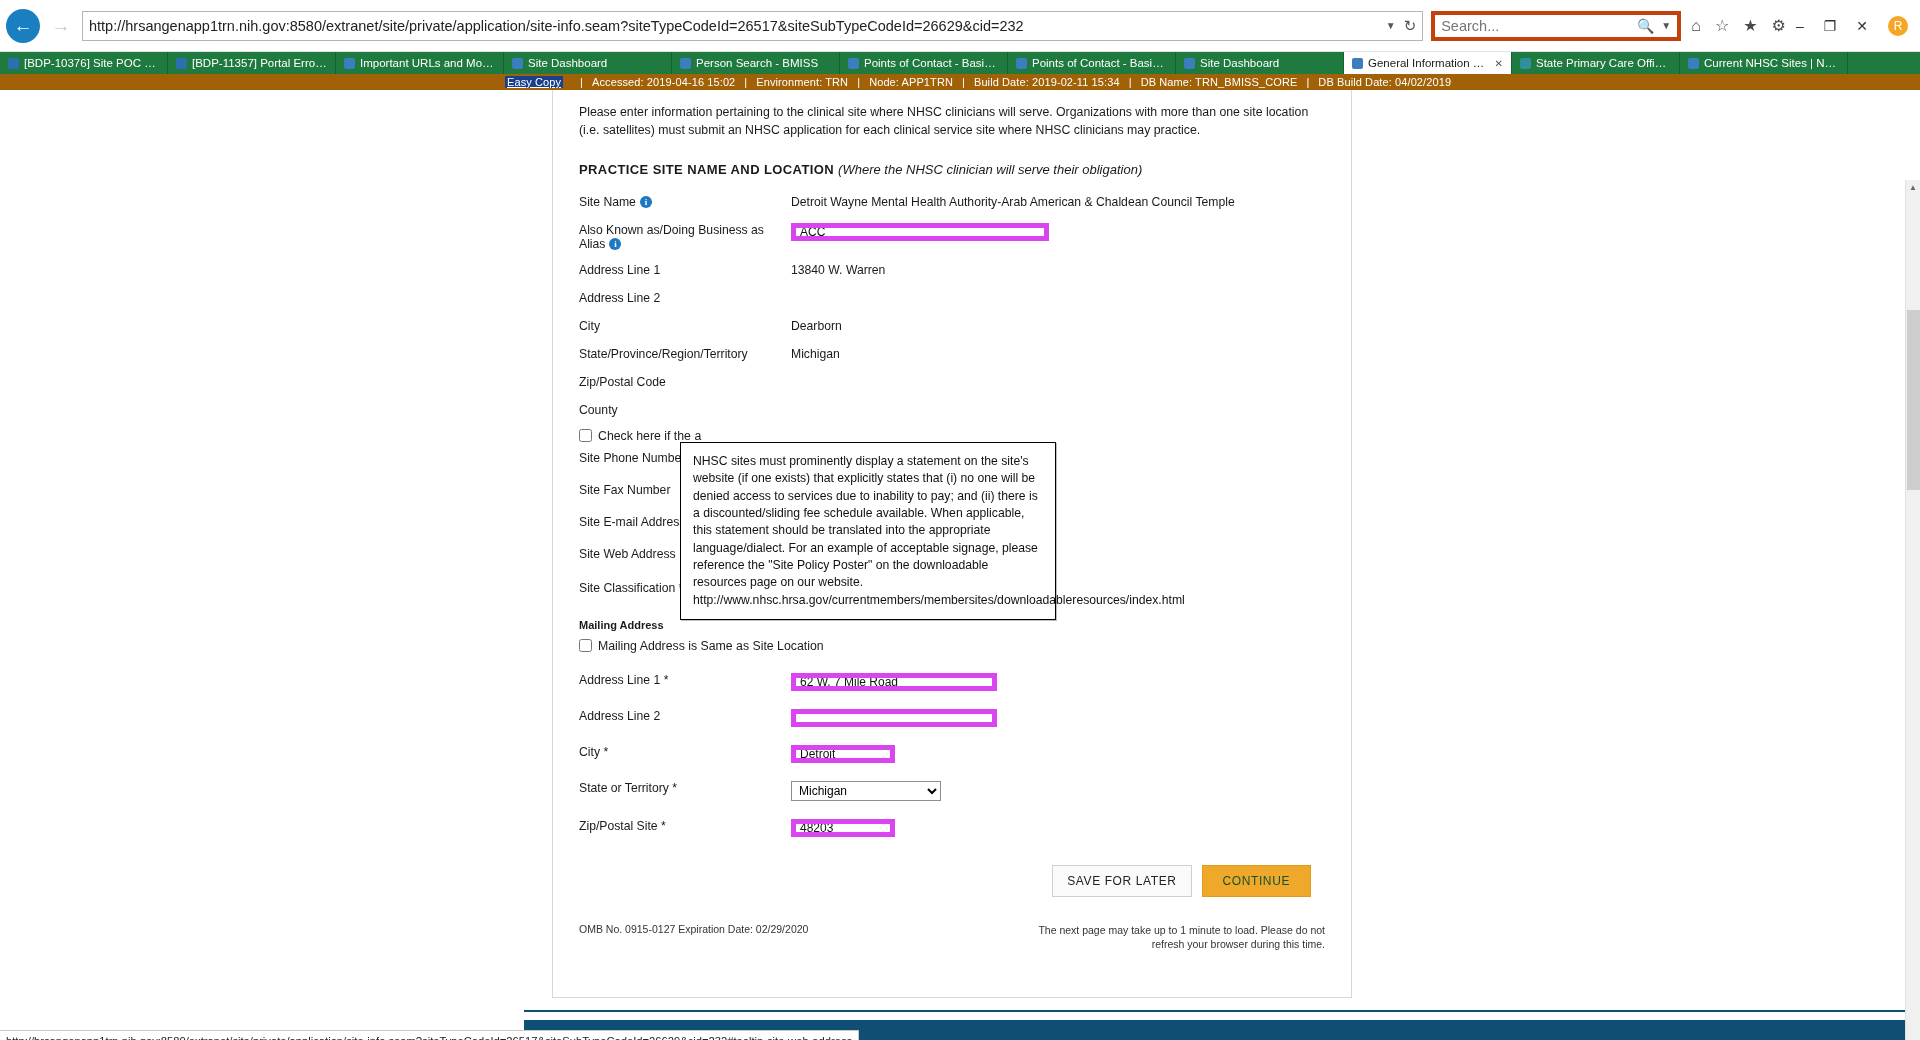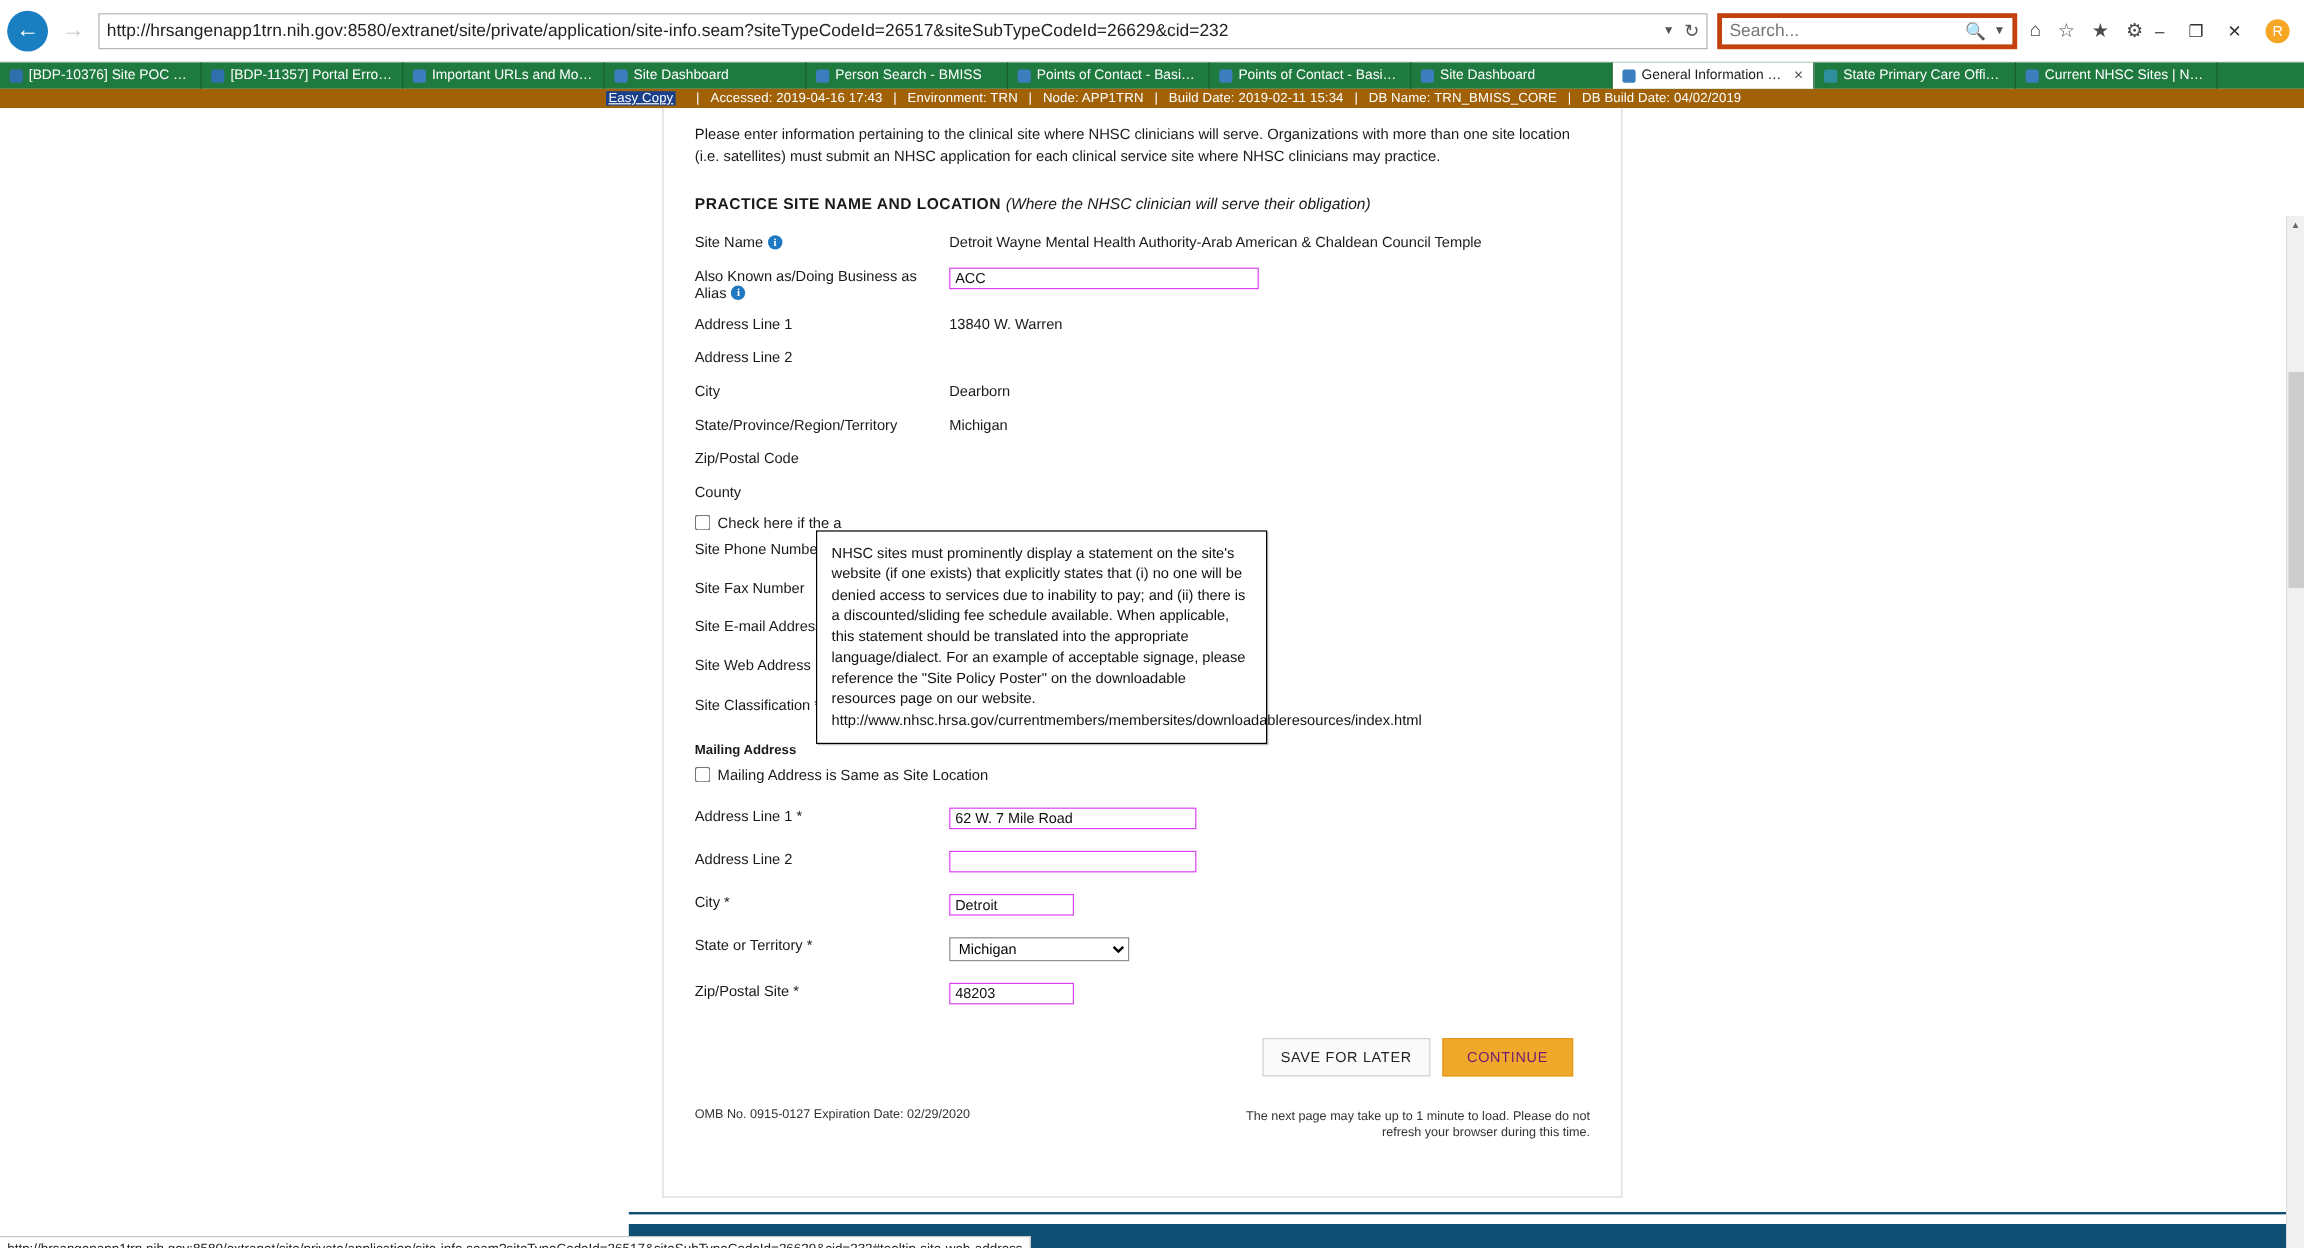--- a/index.html
+++ b/index.html
@@ -449,7 +449,7 @@
 <div class="envbar">
   <span class="easycopy">Easy Copy</span>
   <span class="sep">|</span>
-  <span>Accessed: 2019-04-16 17:43</span>
+  <span>Accessed: 2019-04-16 15:02</span>
   <span class="sep">|</span>
   <span>Environment: TRN</span>
   <span class="sep">|</span>

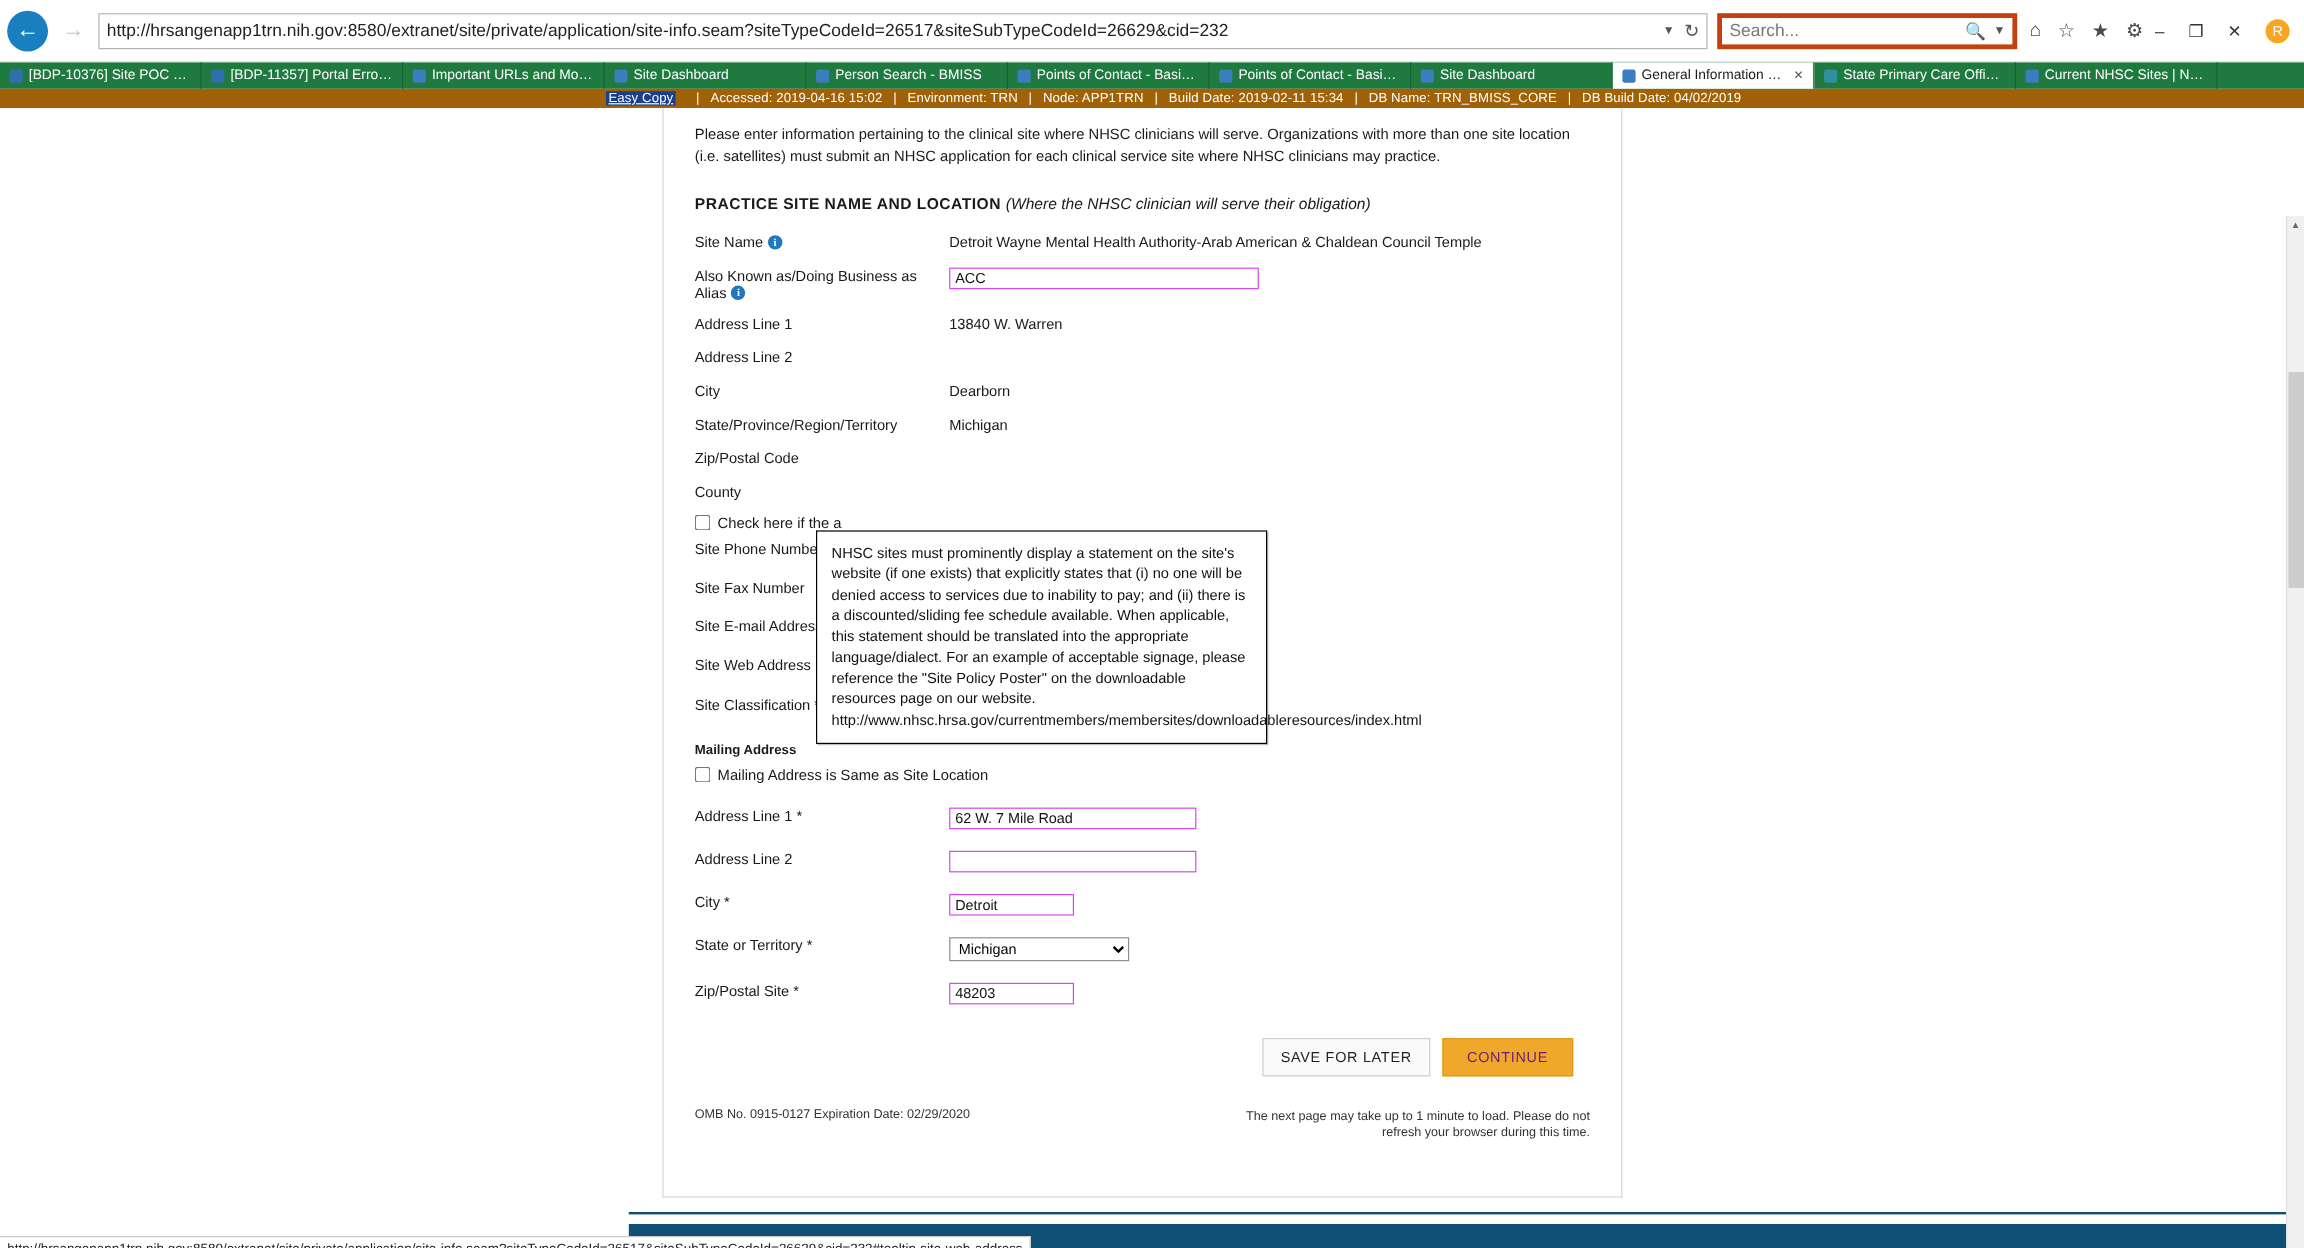--- a/index.html
+++ b/index.html
@@ -231,7 +231,7 @@
   .info-icon.warn { background: #f0a500; color: #fff; }
   input.txt {
     height: 18px;
-    border: 1px solid #d946ef;
+    border: 5px solid #d946ef;
     font-size: 12px;
     padding: 1px 4px;
     font-family: "Liberation Sans", sans-serif;

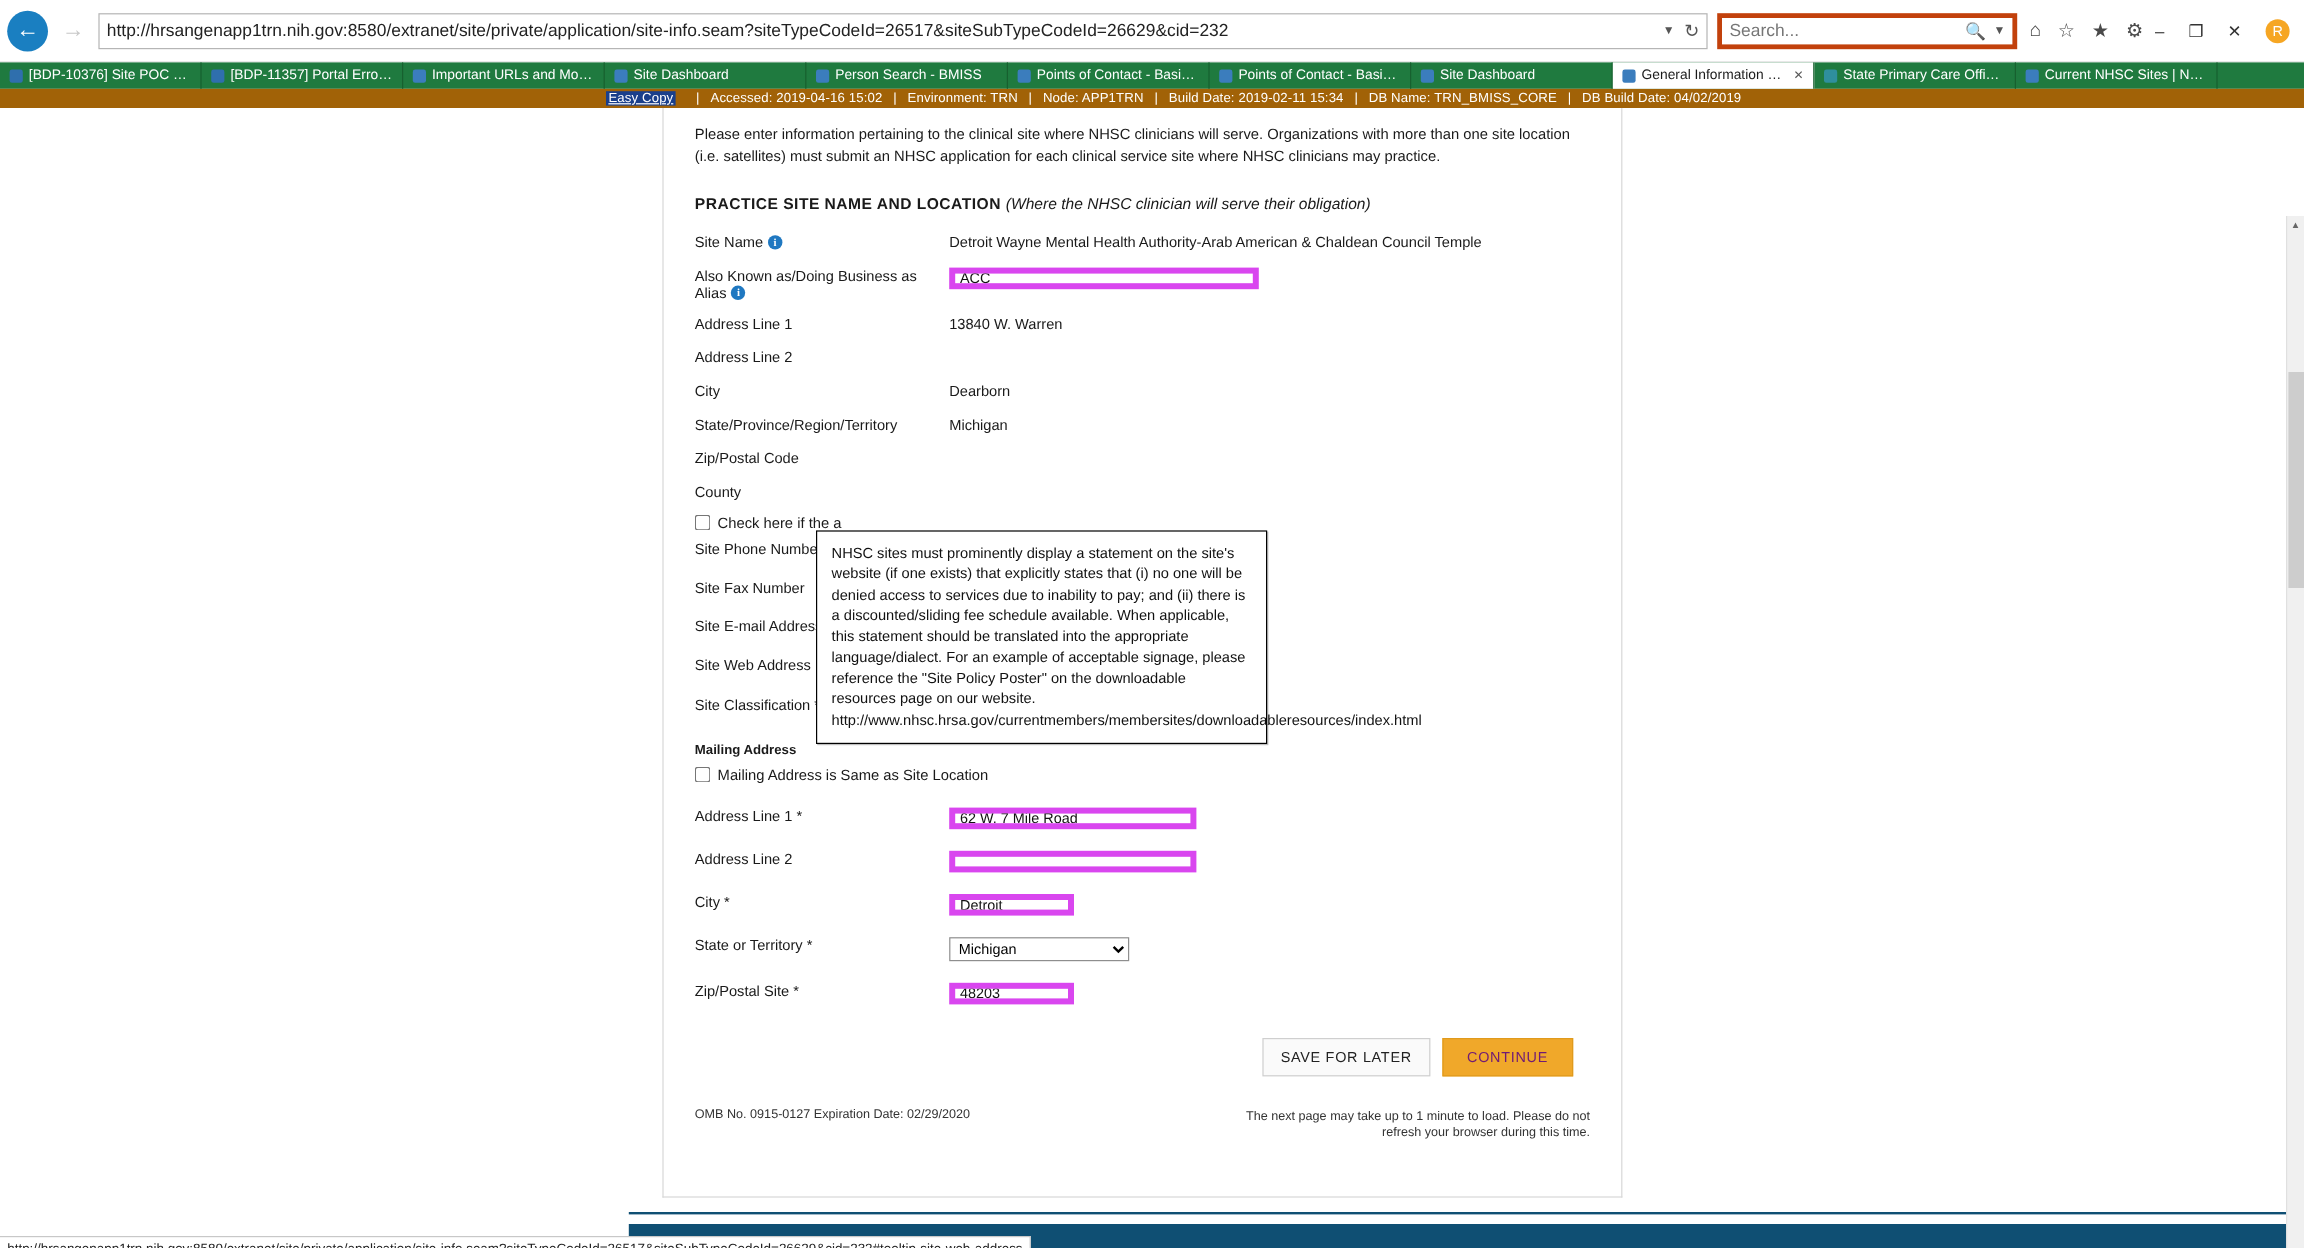--- a/index.html
+++ b/index.html
@@ -276,7 +276,7 @@
   .btn-continue {
     background: #f0a82a;
     border-color: #e09a1c;
-    color: #701a75;
+    color: #14532d;
     padding: 8px 20px;
   }
   .footnote-row {

